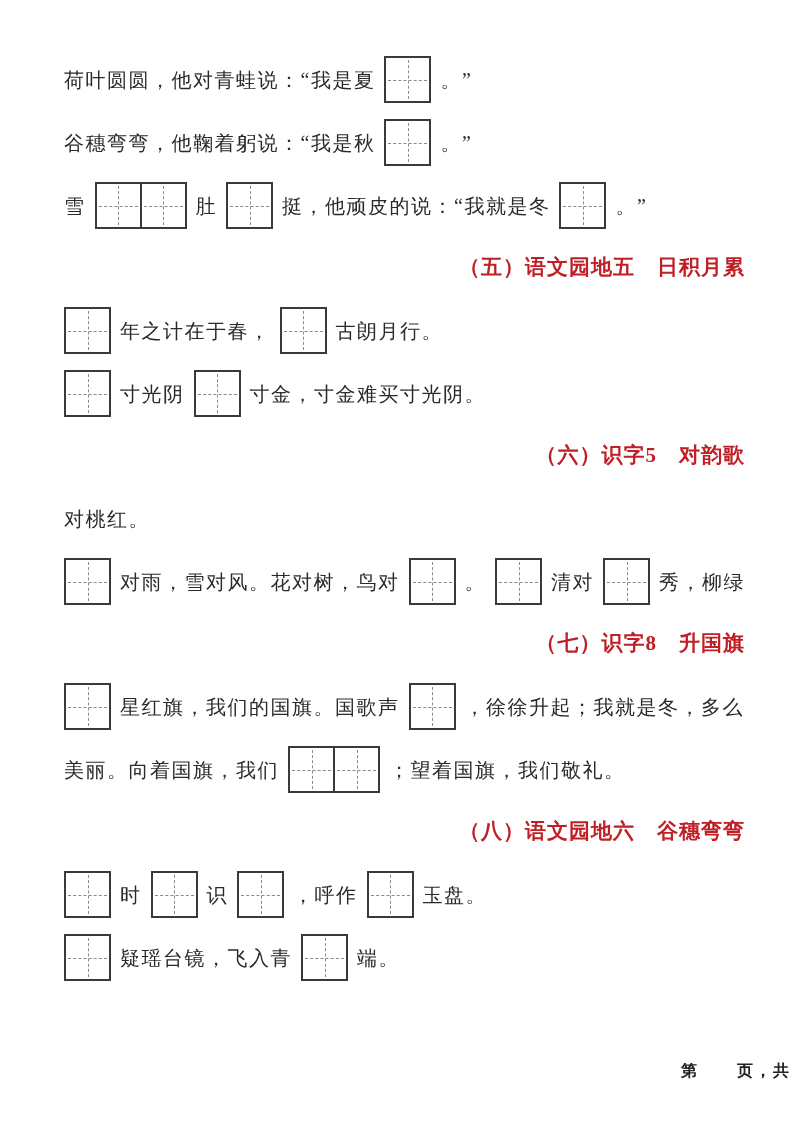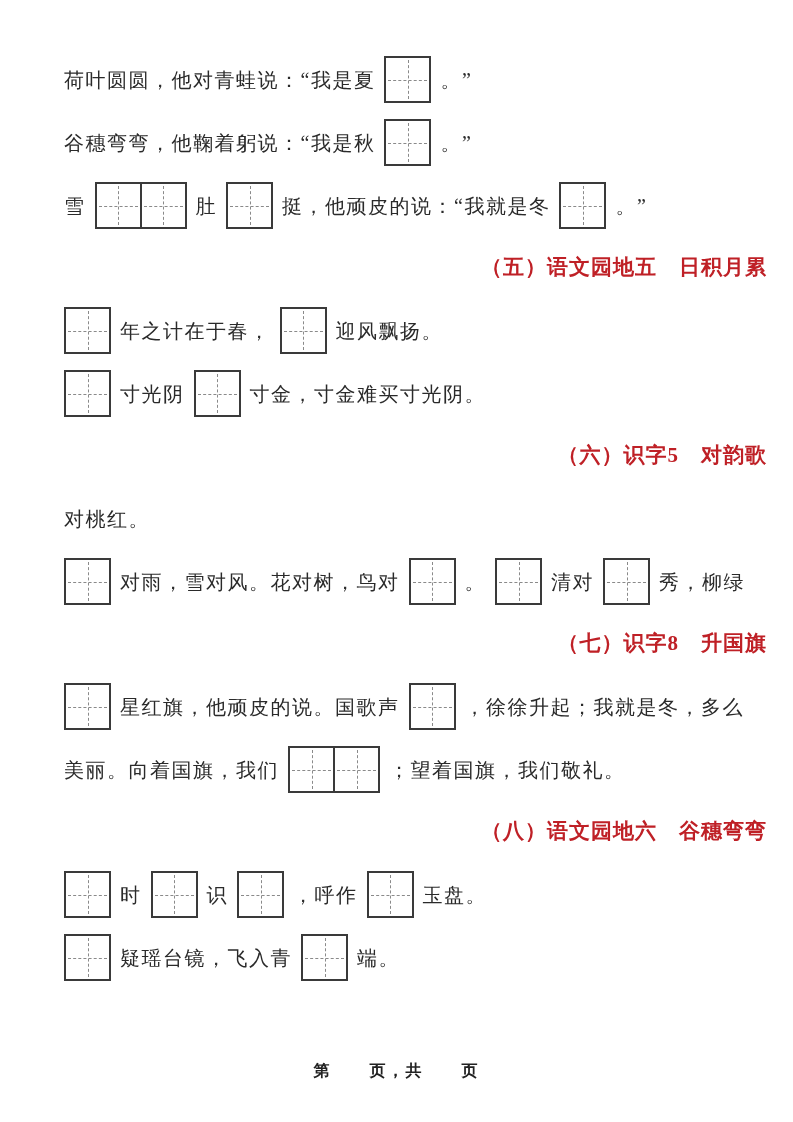--- a/index.html
+++ b/index.html
@@ -5,7 +5,7 @@
   html,body{margin:0;padding:0;background:#ffffff;}
   .page{
     width:793px;height:1122px;background:#ffffff;box-sizing:border-box;
-    padding:56px 26px 22px 64px;display:flex;flex-direction:column;
+    padding:56px 26px 22px 64px;display:flex;flex-direction:row;
     font-family:"Liberation Serif","DejaVu Serif",serif;color:#2a2a2a;
     overflow:hidden;position:relative;
   }

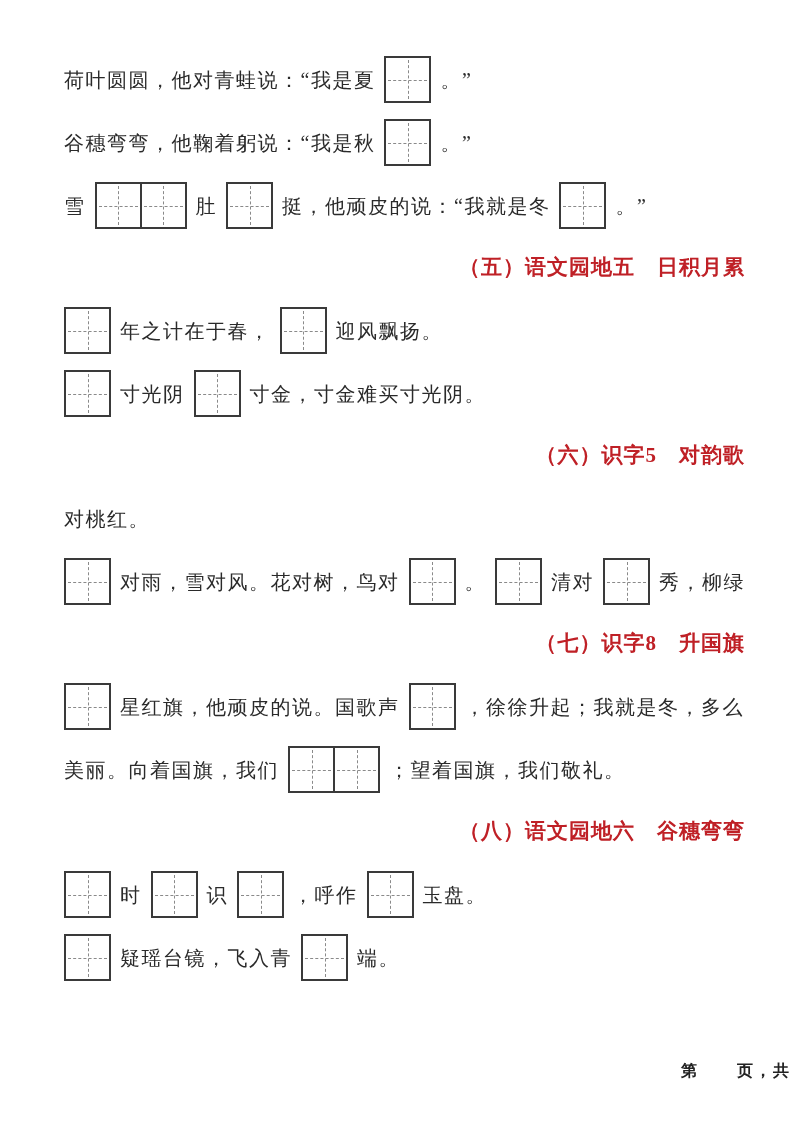--- a/index.html
+++ b/index.html
@@ -89,7 +89,7 @@
         <span class="answer-box">
           <span class="cell"></span>
         </span>
-        <span class="run">迎风飘扬。</span>
+        <span class="run">古朗月行。</span>
       </div>
       <div class="line">
         <span class="answer-box">

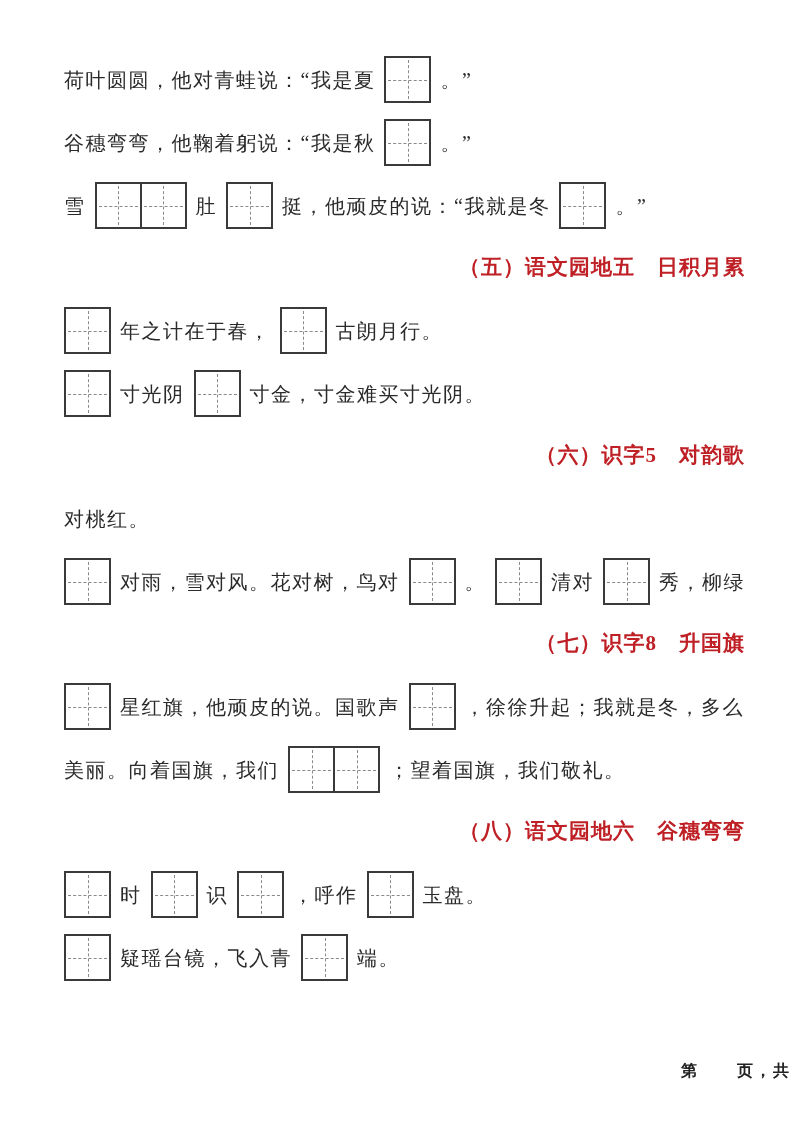--- a/index.html
+++ b/index.html
@@ -128,7 +128,7 @@
         <span class="answer-box">
           <span class="cell"></span>
         </span>
-        <span class="run">星红旗，他顽皮的说。国歌声</span>
+        <span class="run">星红旗，我们的国旗。国歌声</span>
         <span class="answer-box">
           <span class="cell"></span>
         </span>

